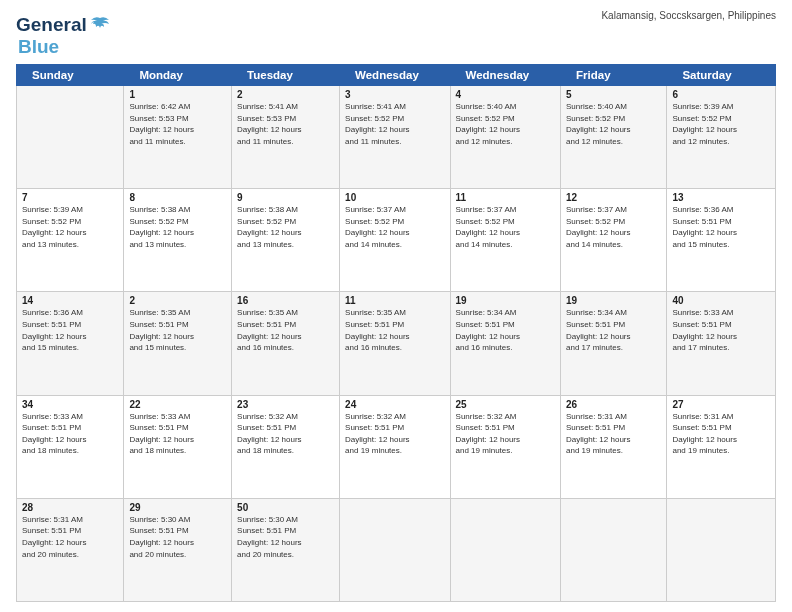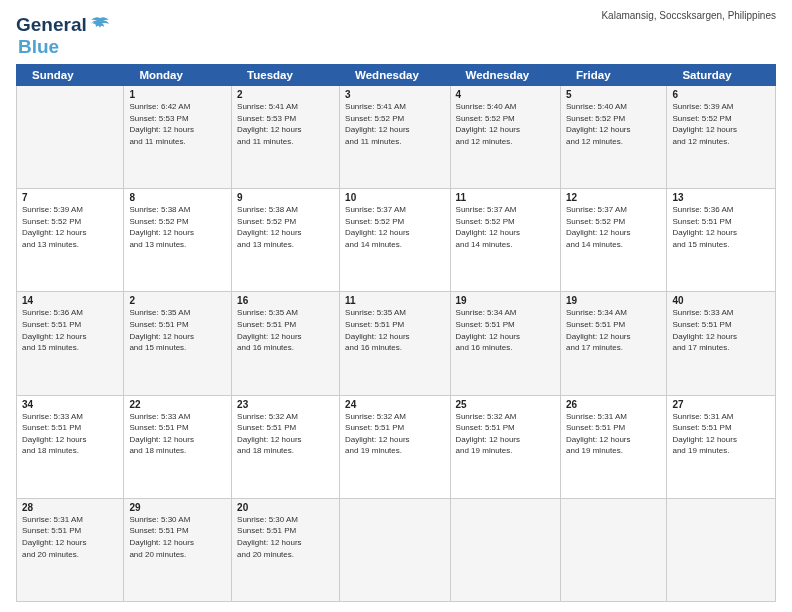--- a/index.html
+++ b/index.html
@@ -333,7 +333,7 @@
 and 20 minutes.</div>
           </td>
           <td>
-            <span class="day-num">20</span>
+            <span class="day-num">50</span>
             <div class="day-info" style="white-space: pre-line;">Sunrise: 5:30 AM
 Sunset: 5:51 PM
 Daylight: 12 hours

